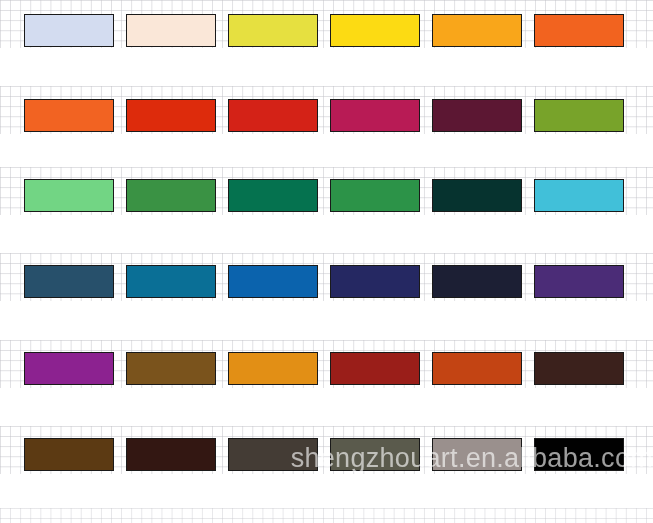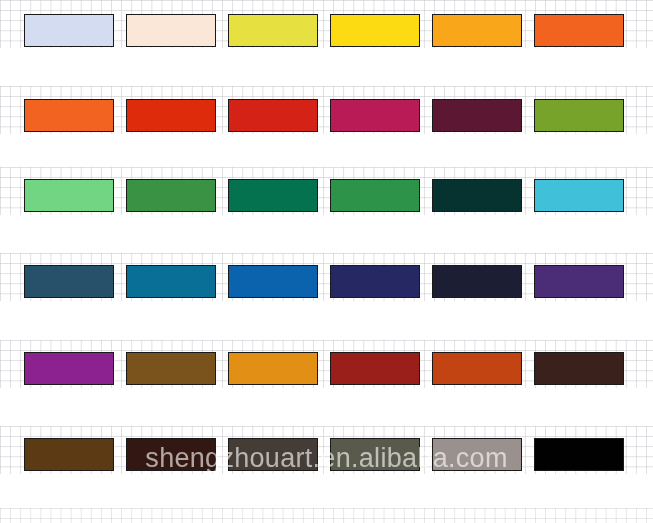--- a/index.html
+++ b/index.html
@@ -58,7 +58,7 @@
     left: 0;
     top: 443px;
     width: 653px;
-    text-align: center;
+    text-align: right;
     font-family: "Liberation Sans", sans-serif;
     font-size: 27px;
     letter-spacing: 0.3px;

